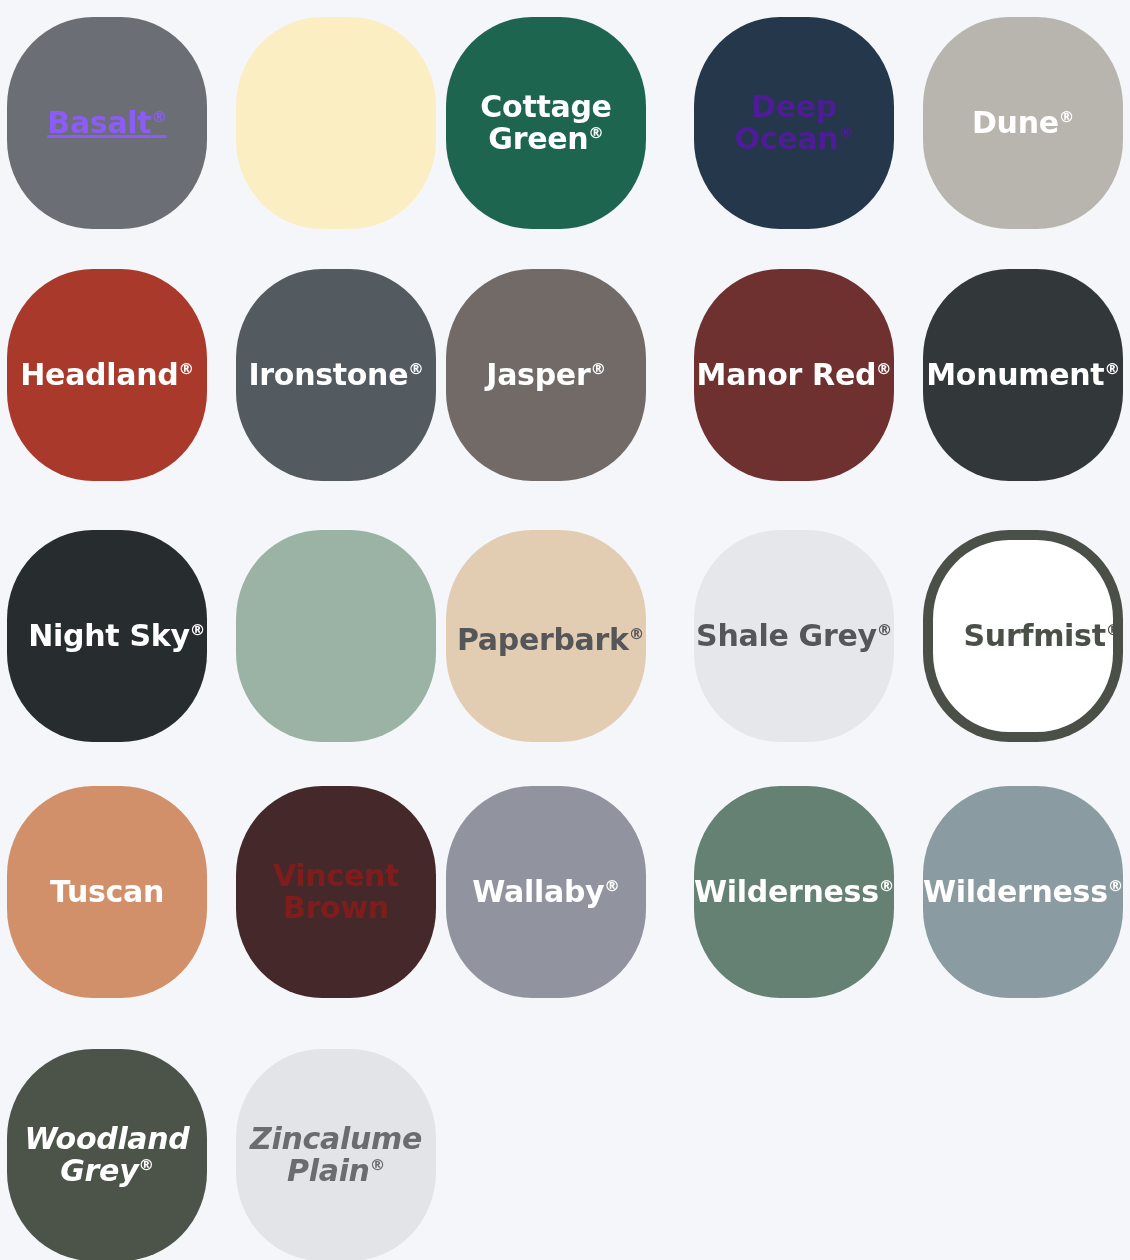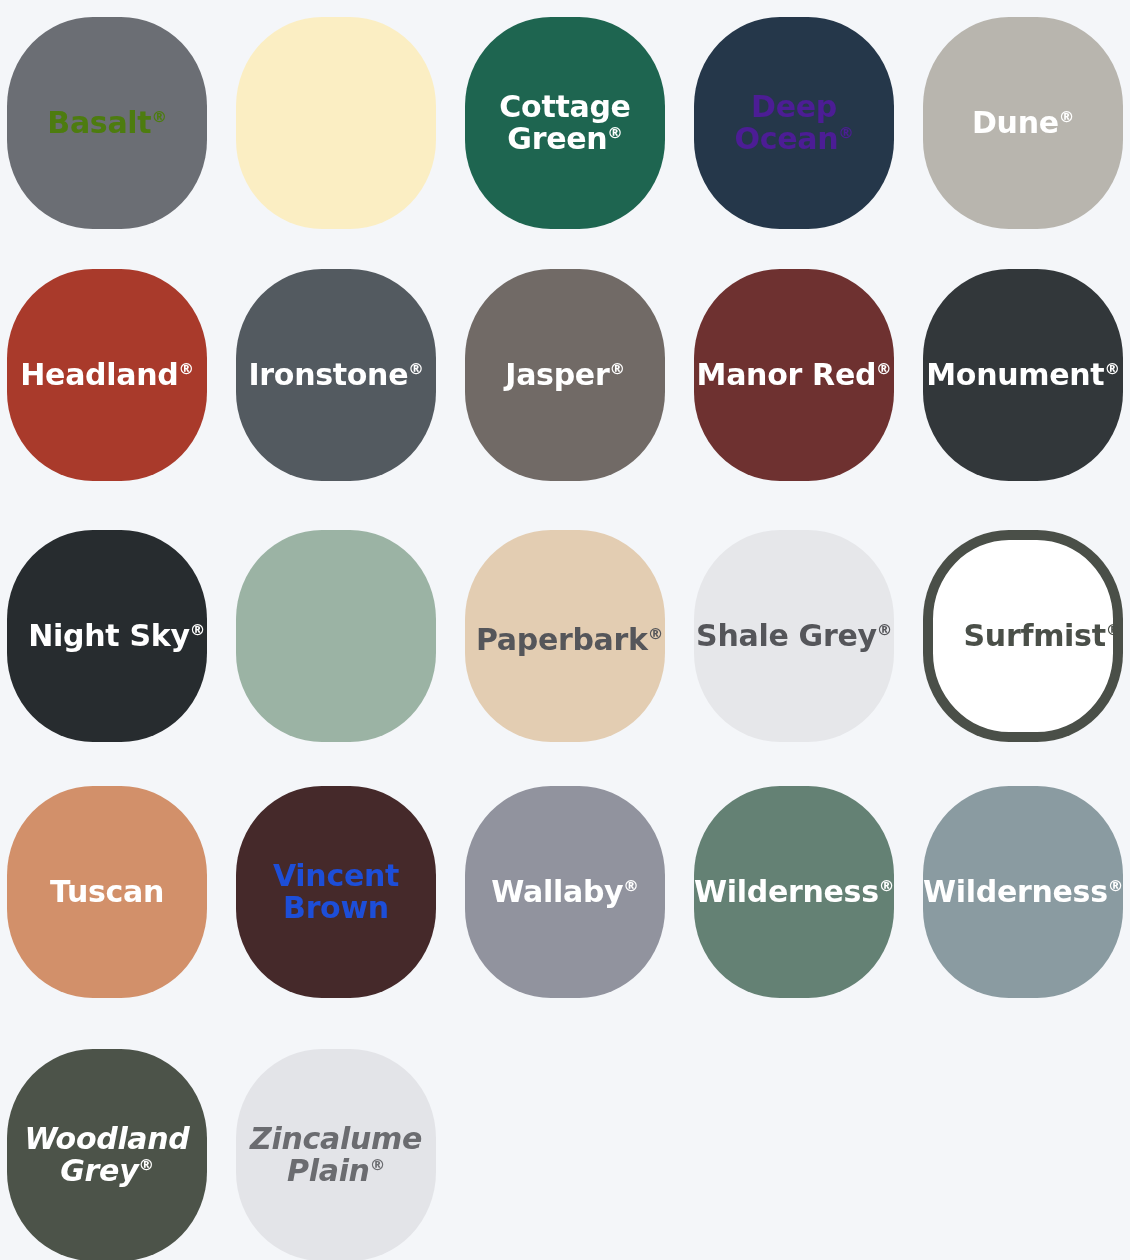--- a/index.html
+++ b/index.html
@@ -93,7 +93,7 @@
 <div class="swatch-grid" id="grid">
     <div class="swatch-cell c0 r0">
       <div class="swatch-shape" style="background: rgb(107, 110, 116);"></div>
-      <div class="swatch-label" style="color: #4d7c0f;"><span>Basalt</span><span class="reg">®</span></div>
+      <div class="swatch-label" style="color: #8b5cf6; text-decoration: underline;"><span>Basalt</span><span class="reg">®</span></div>
     </div>
     <div class="swatch-cell c1 r0">
       <div class="swatch-shape" style="background: rgb(251, 238, 195);"></div>

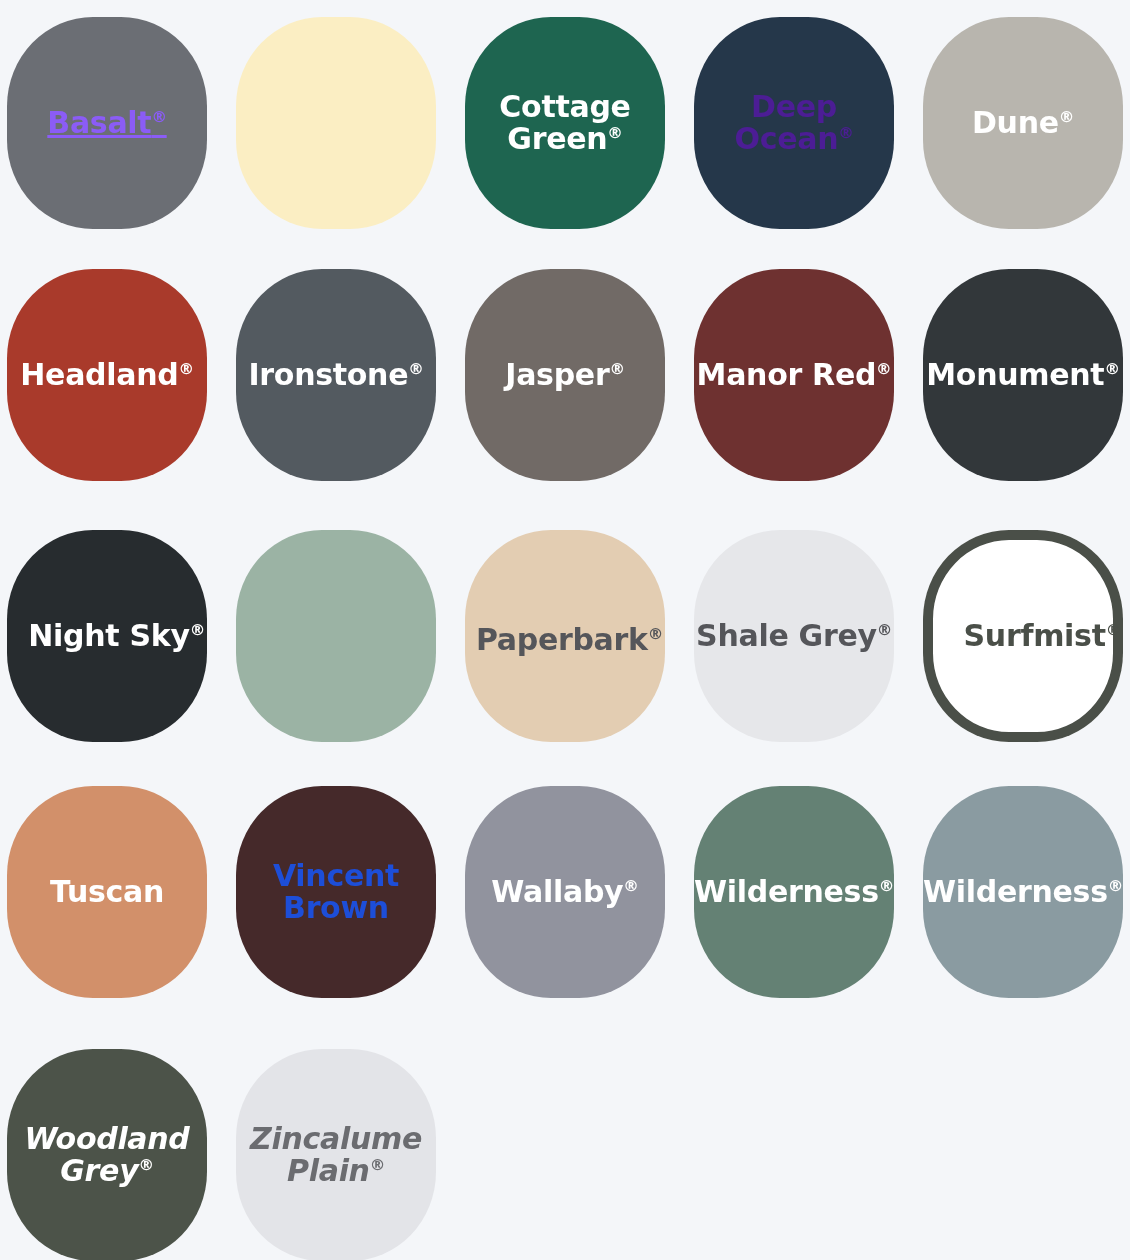--- a/index.html
+++ b/index.html
@@ -77,7 +77,7 @@
   
   .c0 { left: 7px; }
   .c1 { left: 236px; }
-  .c2 { left: 465px; }
+  .c2 { left: 446px; }
   .c3 { left: 694px; }
   .c4 { left: 923px; }
 

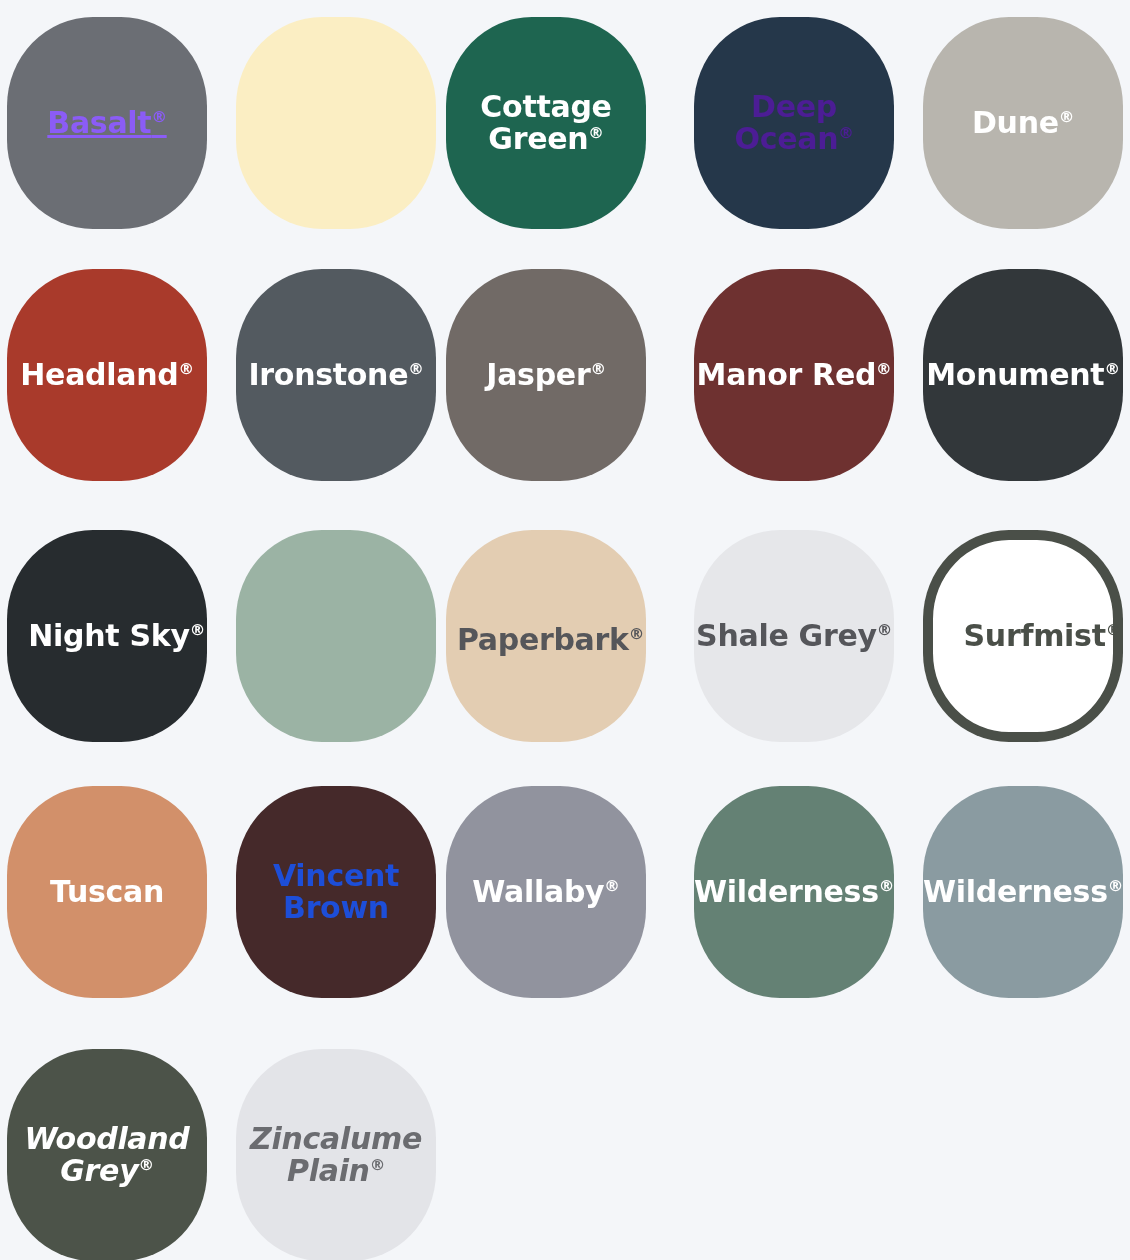--- a/index.html
+++ b/index.html
@@ -155,7 +155,7 @@
     </div>
     <div class="swatch-cell c1 r3">
       <div class="swatch-shape" style="background: rgb(69, 41, 42);"></div>
-      <div class="swatch-label two-line" style="color: #1d4ed8;"><span>Vincent</span><br><span>Brown</span></div>
+      <div class="swatch-label two-line" style="color: #7f1d1d;"><span>Vincent</span><br><span>Brown</span></div>
     </div>
     <div class="swatch-cell c2 r3">
       <div class="swatch-shape" style="background: rgb(145, 147, 158);"></div>

